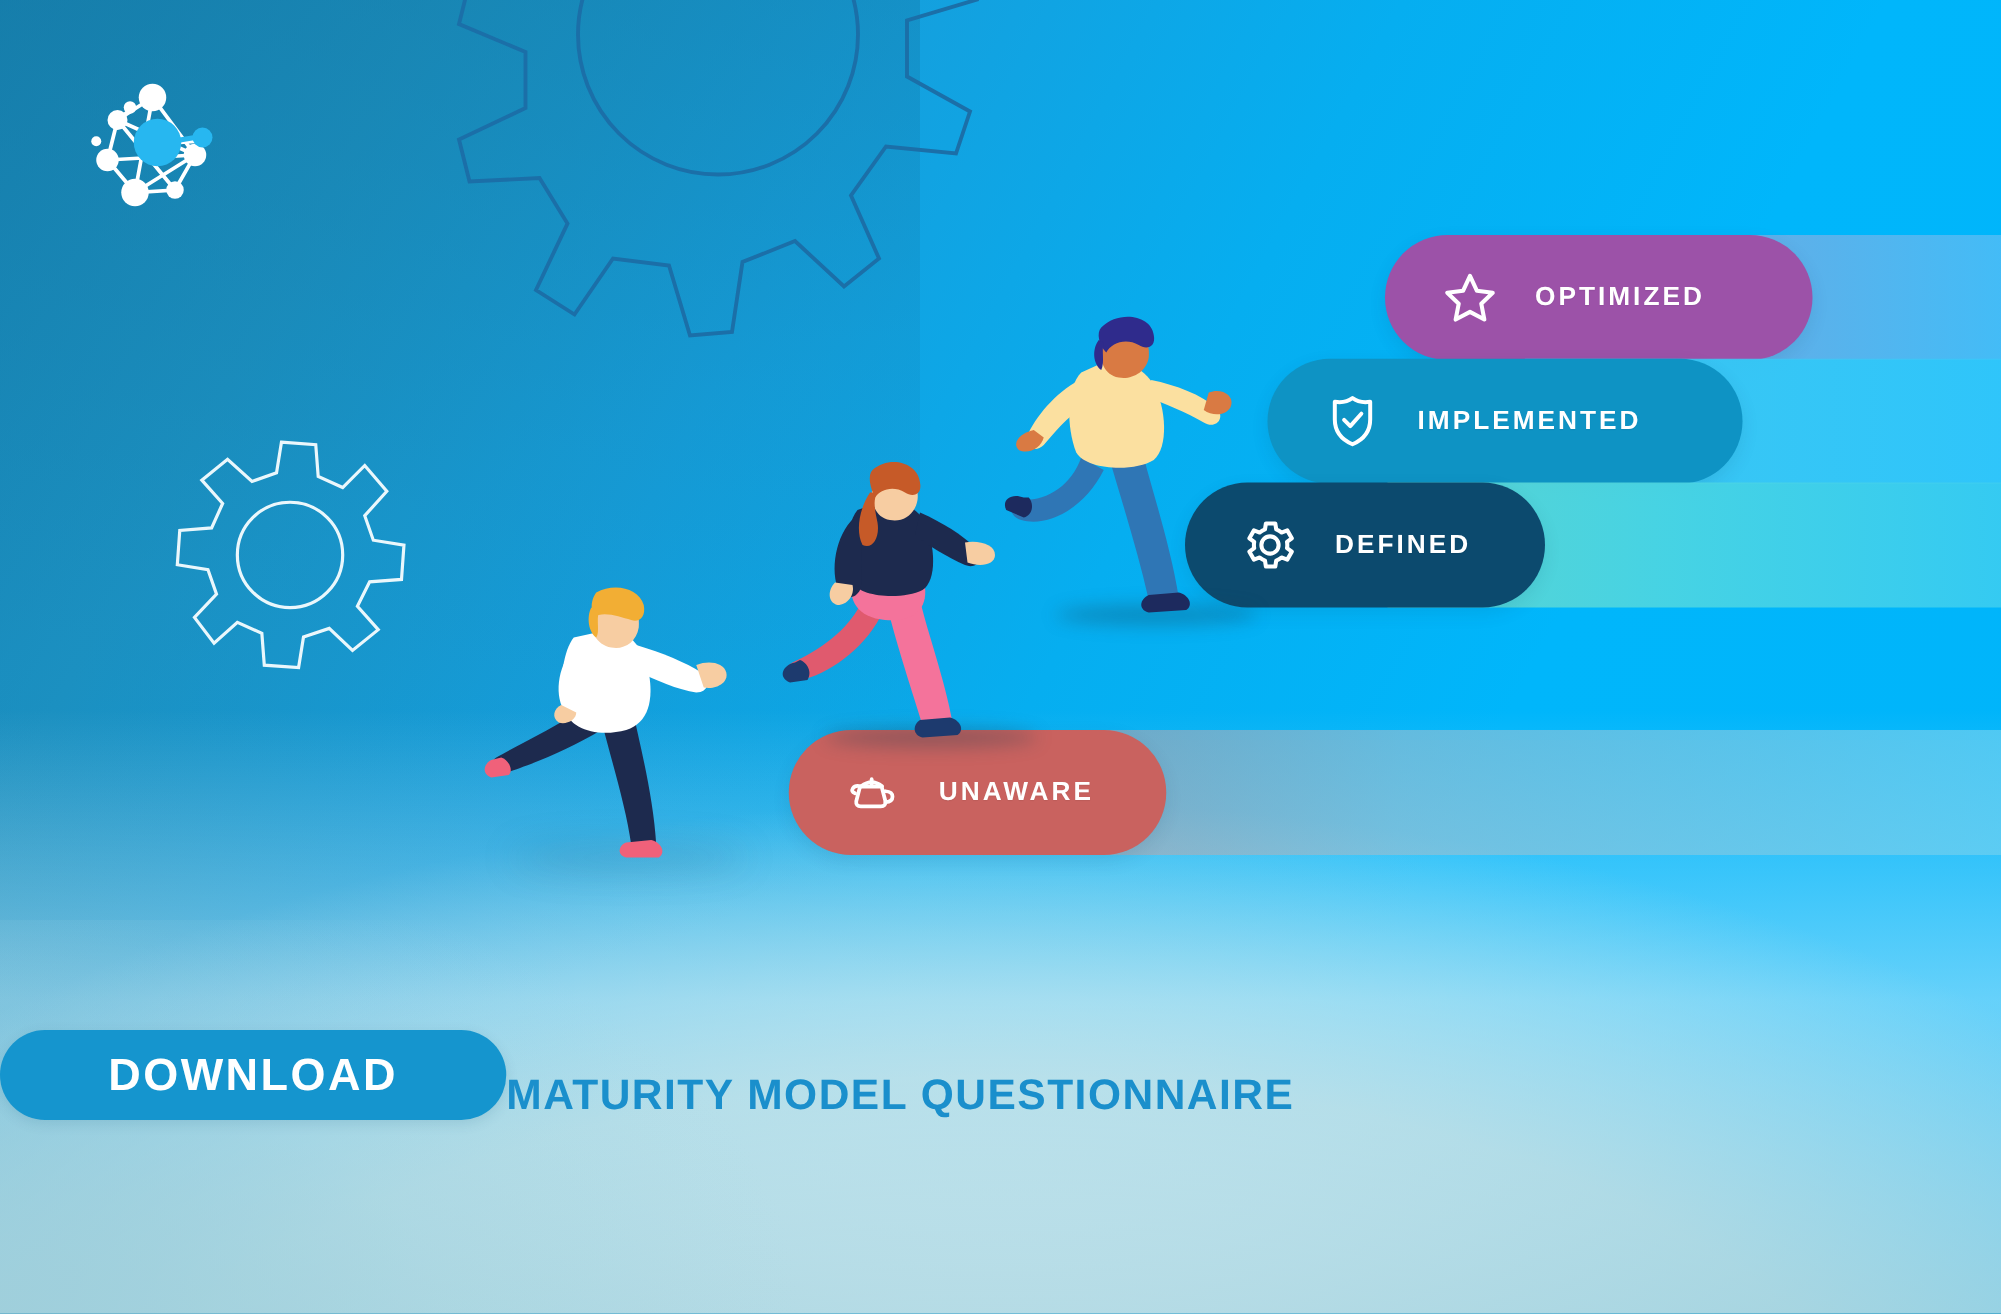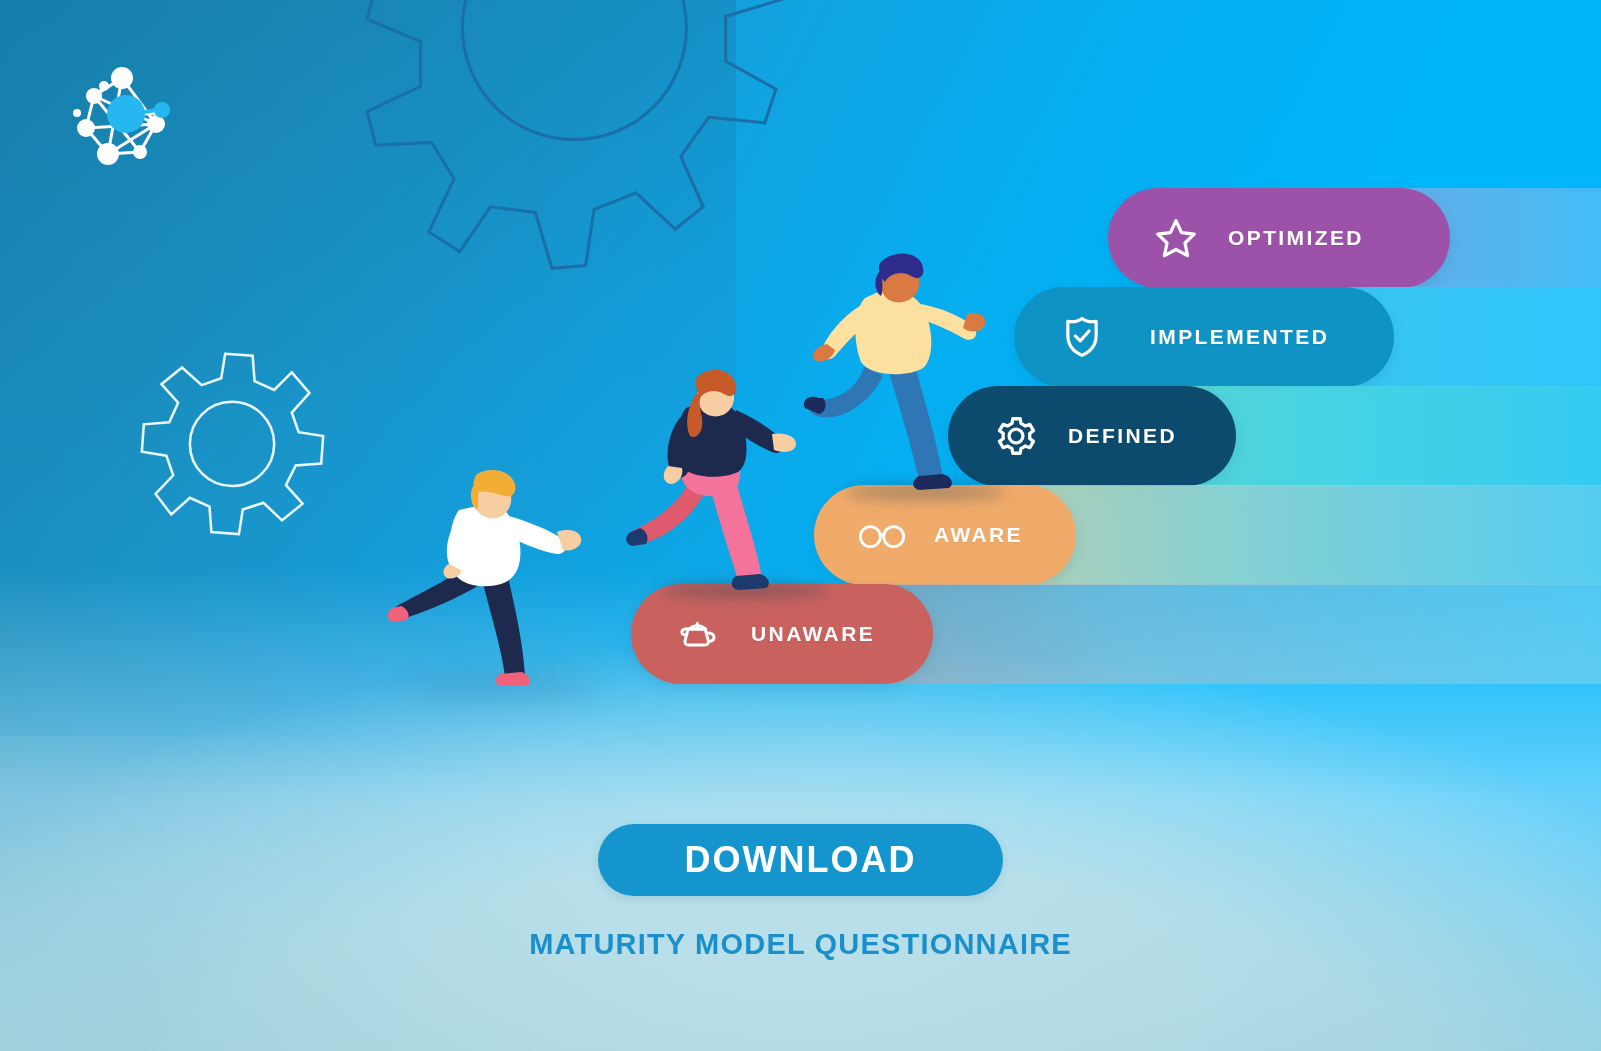--- a/index.html
+++ b/index.html
@@ -234,7 +234,7 @@
 
     <div class="step-row" style="top:287px;">
       <div class="trail" style="left:1220px; right:0; background:linear-gradient(to right, rgba(63,193,240,0.95) 0%, rgba(60,200,245,0.9) 50%, rgba(55,200,250,0.85) 100%);"></div>
-      <div class="pill" style="left:1014px; width:380px; background:#0e93c4;gap:16px;">
+      <div class="pill" style="left:1014px; width:380px; background:#0e93c4;">
         <span class="picon">
           <svg width="44" height="46" viewBox="0 0 24 26" fill="none" stroke="#ffffff" stroke-width="1.8" stroke-linejoin="round" stroke-linecap="round">
             <path d="M12 2.5 C9.6 4.4 6.8 4.6 4 4.2 L4 12.2 C4 18 7.8 21.6 12 23.4 C16.2 21.6 20 18 20 12.2 L20 4.2 C17.2 4.6 14.4 4.4 12 2.5 Z"></path>

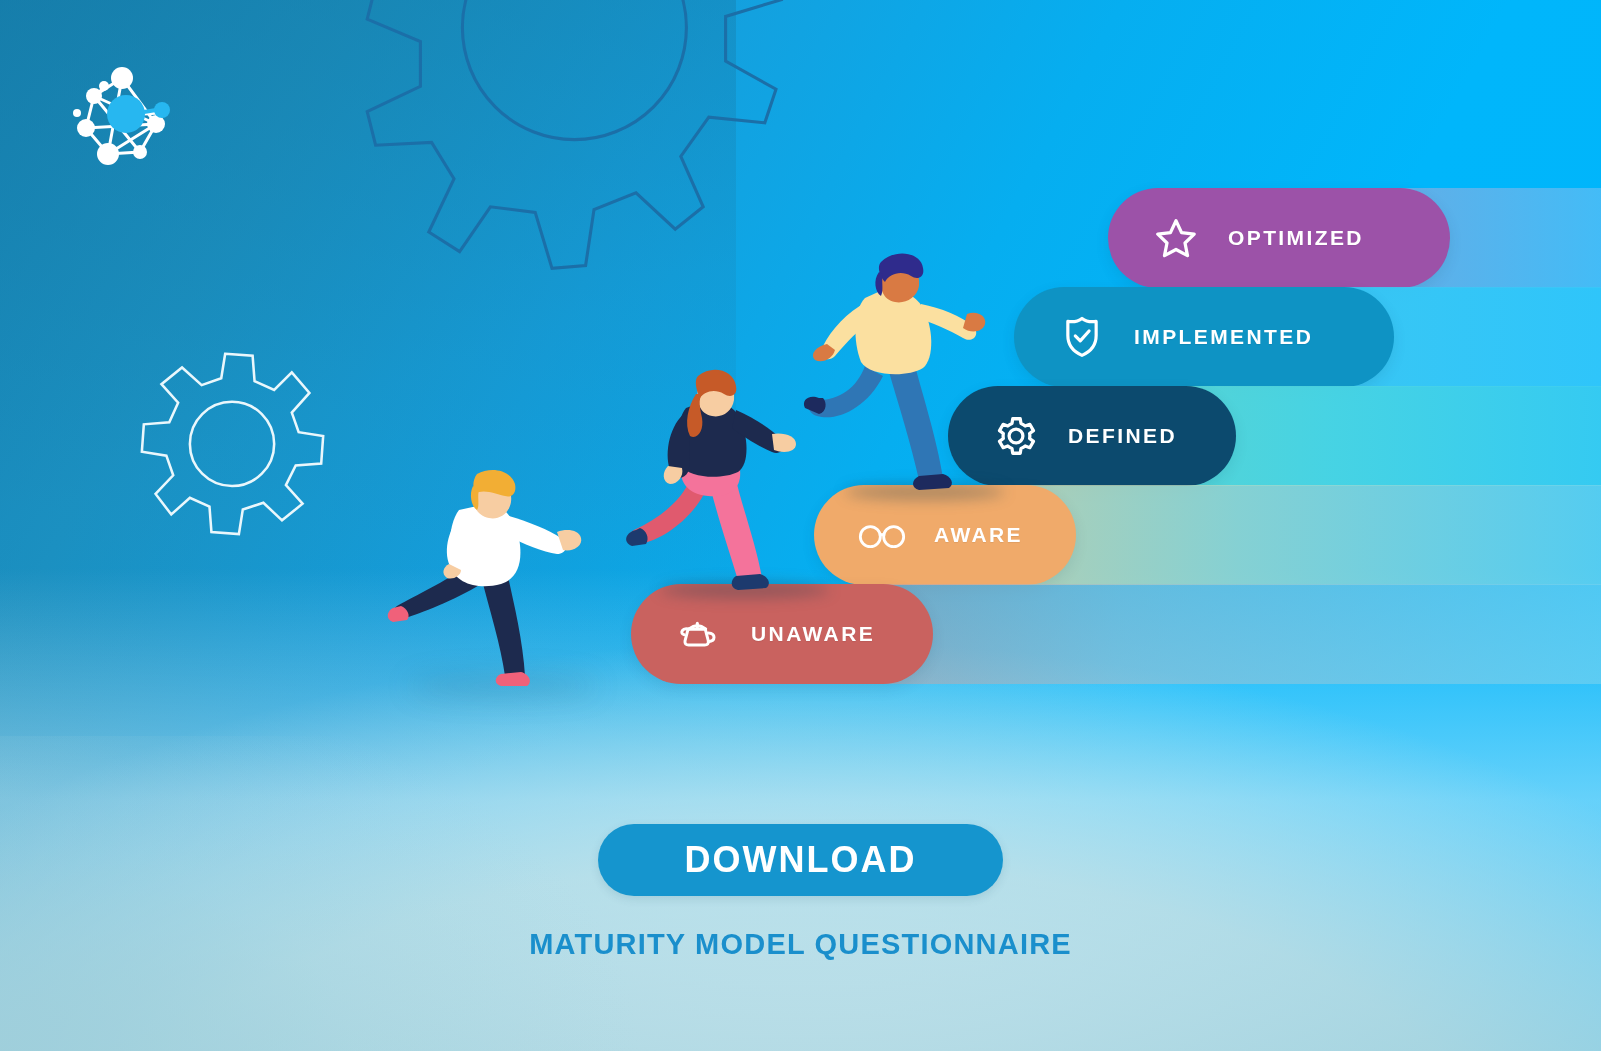--- a/index.html
+++ b/index.html
@@ -258,19 +258,6 @@
       </div>
     </div>
 
-    <div class="step-row" style="top:485px;">
-      <div class="trail" style="left:1000px; right:0; background:linear-gradient(to right, rgba(206,212,170,0.85) 0%, rgba(170,216,200,0.78) 40%, rgba(120,214,236,0.7) 100%);"></div>
-      <div class="pill" style="left:814px; width:262px; background:#f0aa6a;">
-        <span class="picon">
-          <svg width="50" height="34" viewBox="0 0 30 18" fill="none" stroke="#ffffff" stroke-width="1.7">
-            <circle cx="8" cy="10" r="6"></circle>
-            <circle cx="22" cy="10" r="6"></circle>
-            <path d="M14 9.2 q1 -1.2 2 0" stroke-linecap="round"></path>
-          </svg>
-        </span>
-        <span class="plabel">AWARE</span>
-      </div>
-    </div>
 
     <div class="step-row" style="top:584px;padding-left:48px;">
       <div class="trail" style="left:860px; right:0; background:linear-gradient(to right, rgba(196,160,160,0.55) 0%, rgba(160,190,205,0.6) 35%, rgba(110,208,240,0.7) 100%);"></div>

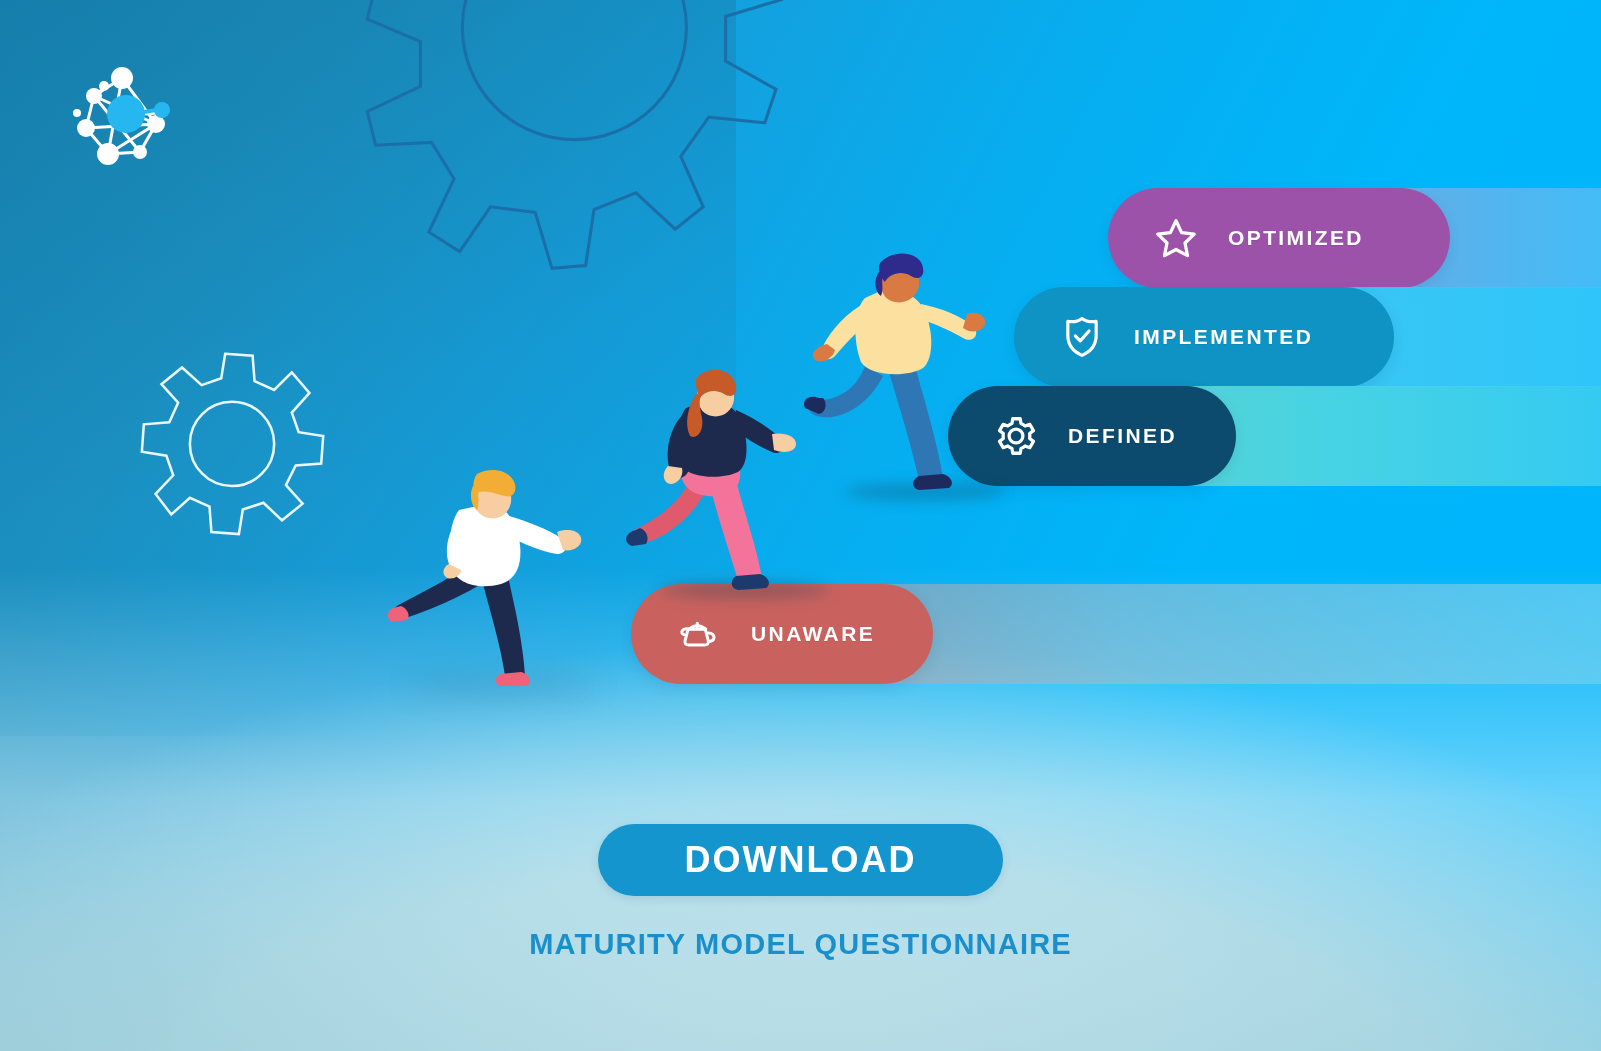--- a/index.html
+++ b/index.html
@@ -123,7 +123,7 @@
     left: 0; right: 0;
     top: 824px;
     display: flex;
-    flex-direction: column;
+    flex-direction: row;
     align-items: center;
   }
   .download-btn {

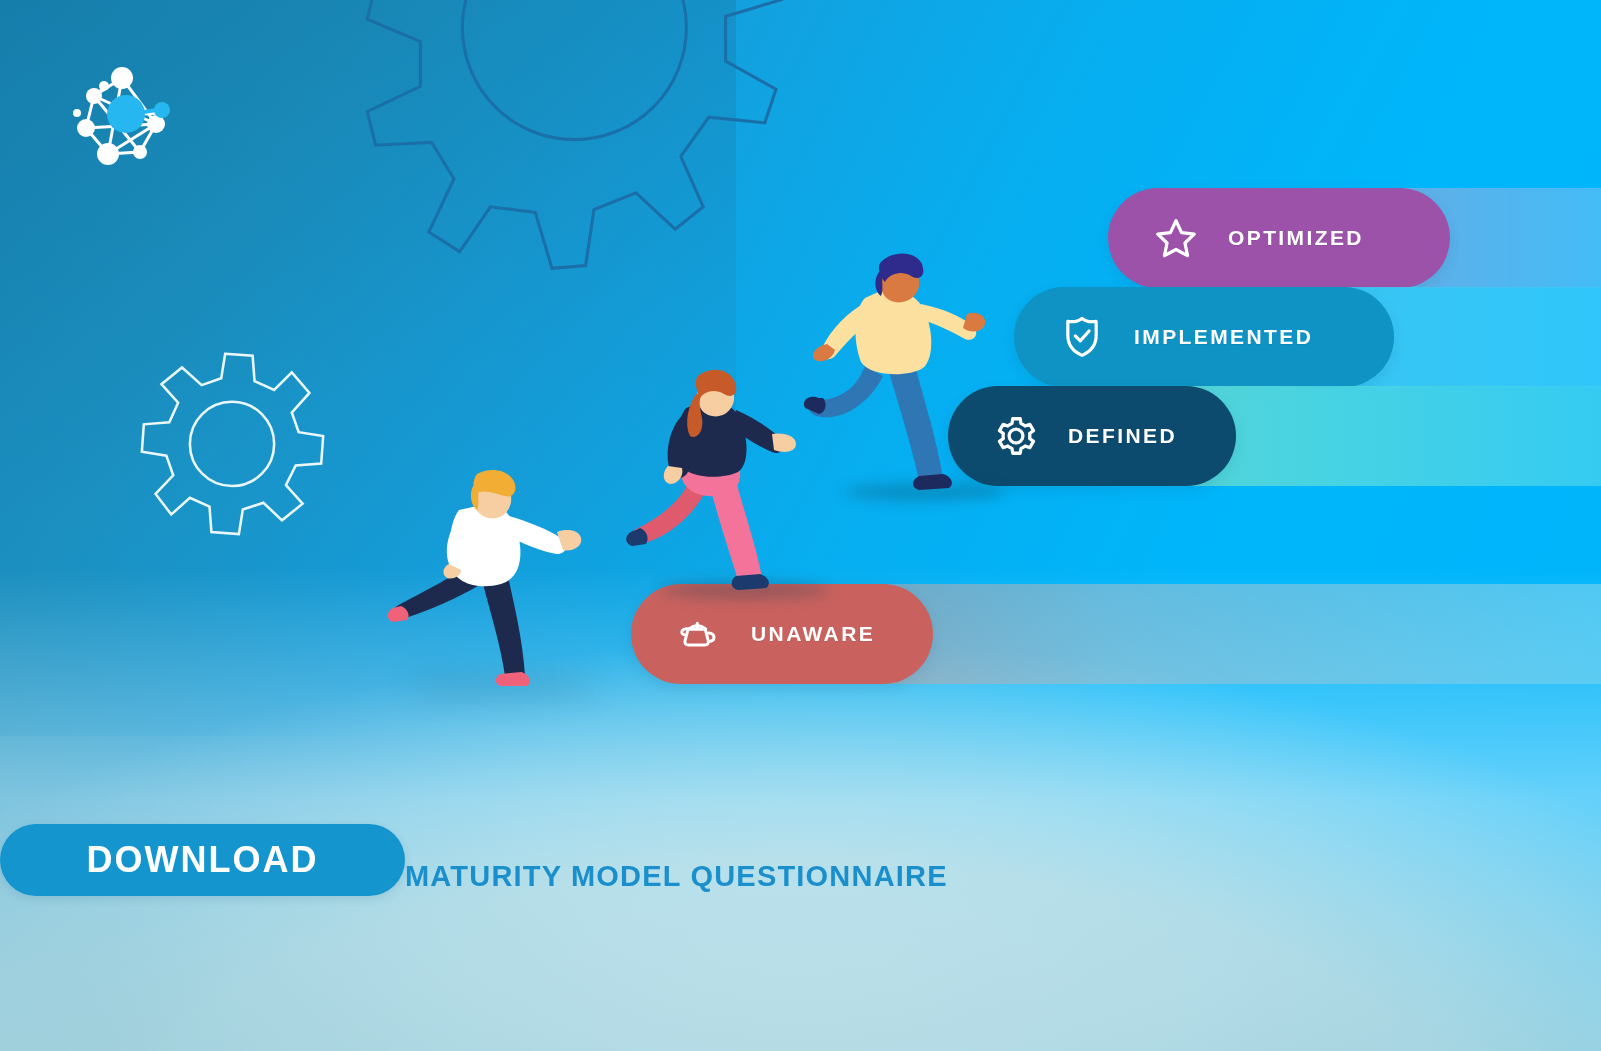--- a/index.html
+++ b/index.html
@@ -147,7 +147,7 @@
     margin-top: 32px;
     color: #1a8fcc;
     font-weight: bold;
-    font-size: 29px;
+    font-size: 34px;
     letter-spacing: 1.2px;
     white-space: nowrap;
   }

